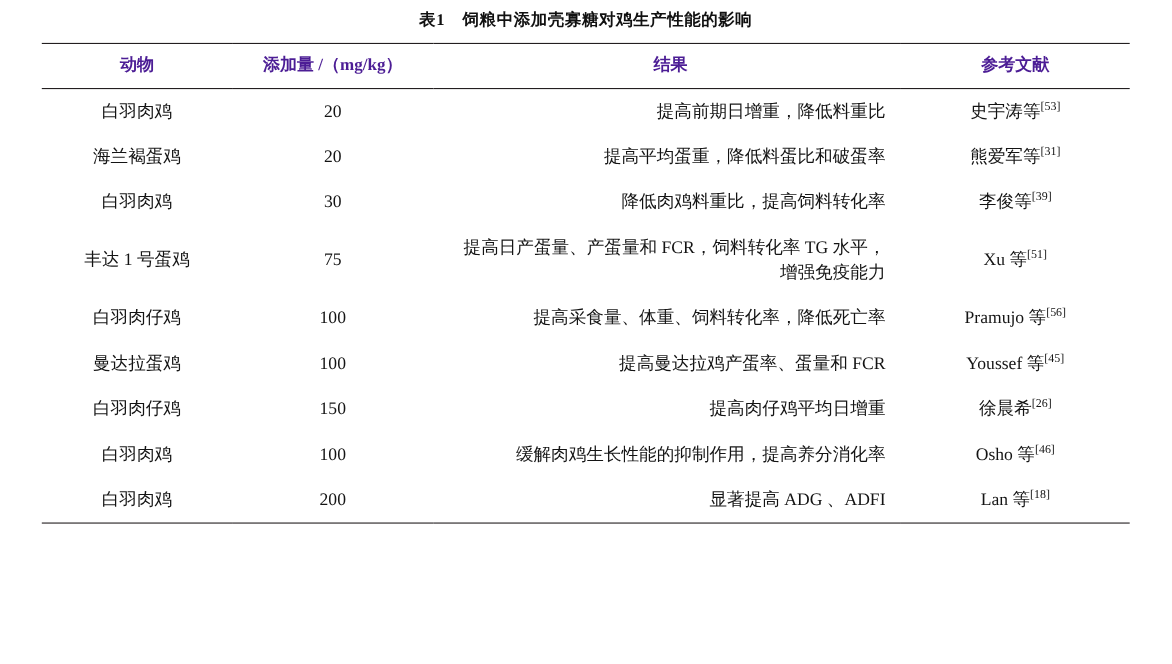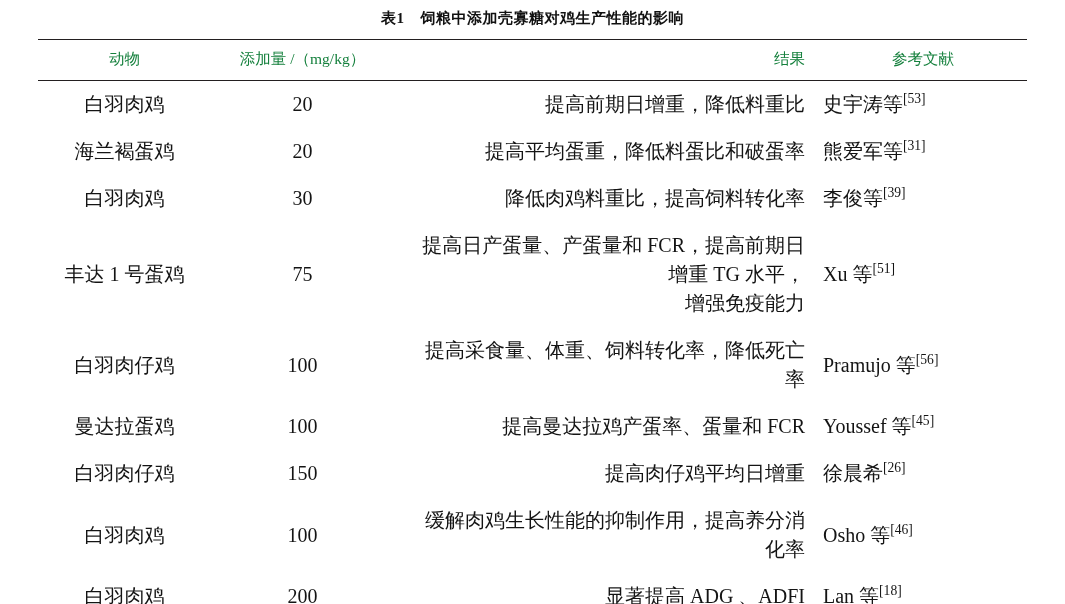--- a/index.html
+++ b/index.html
@@ -38,11 +38,11 @@
     table-layout: fixed;
   }
   table.data-table thead th {
-    font-weight: normal;
+    font-weight: bold;
     font-size: 15.5px;
     padding: 9px 4px 10px 4px;
     text-align: center;
-    color: #15803d;
+    color: #4c1d95;
   }
   .rule-top {
     border-top: 1.6px solid #231f20;

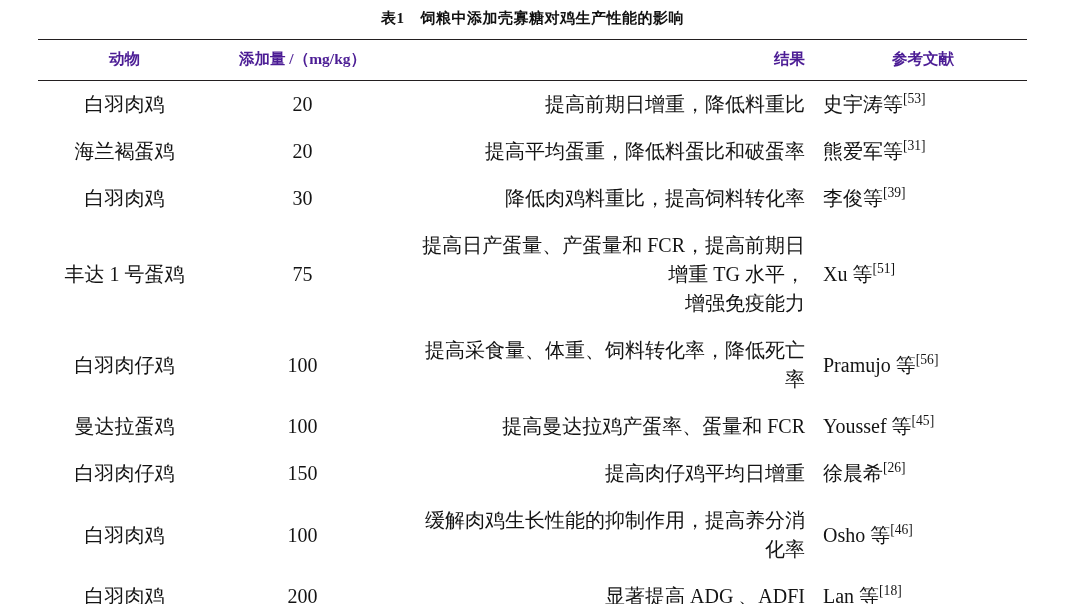--- a/index.html
+++ b/index.html
@@ -90,7 +90,7 @@
       <tr class="rule-top rule-mid">
         <th class="col-animal">动物</th>
         <th class="col-dose">添加量 /（mg/kg）</th>
-        <th class="col-result" style="text-align:right">结果</th>
+        <th class="col-result" style="text-align:center">结果</th>
         <th class="col-ref">参考文献</th>
       </tr>
     </thead>

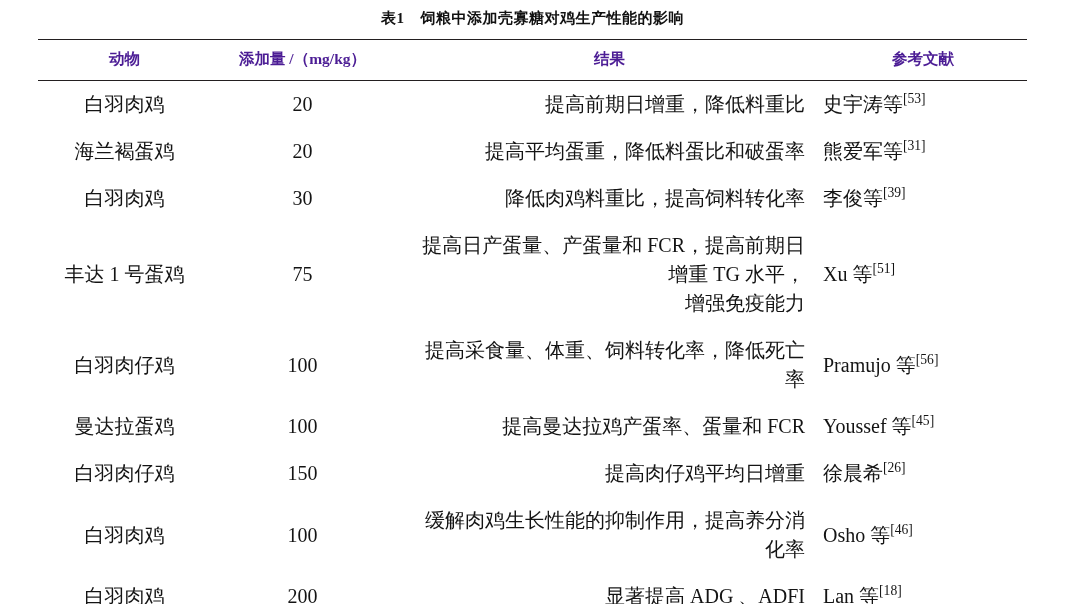--- a/index.html
+++ b/index.html
@@ -54,7 +54,7 @@
     border-bottom: 1.6px solid #231f20;
   }
   table.data-table tbody td {
-    font-size: 20px;
+    font-size: 16px;
     padding: 9px 4px;
     vertical-align: middle;
     color: #141414;

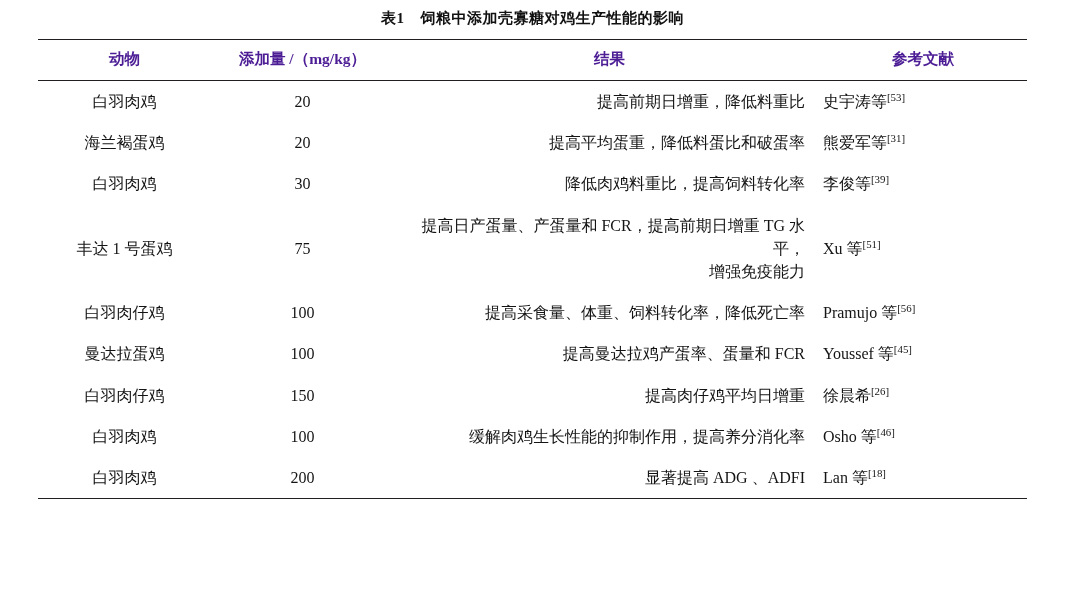--- a/index.html
+++ b/index.html
@@ -63,7 +63,7 @@
   .col-animal { width: 165px; text-align: center; }
   .col-dose   { width: 175px; text-align: center; font-size: 14.5px; }
   .col-result { text-align: right; padding-left: 20px !important; padding-right: 14px !important; }
-  .col-ref    { width: 200px; text-align: left; }
+  .col-ref    { width: 200px; text-align: center; }
   sup {
     font-size: 0.68em;
     vertical-align: super;

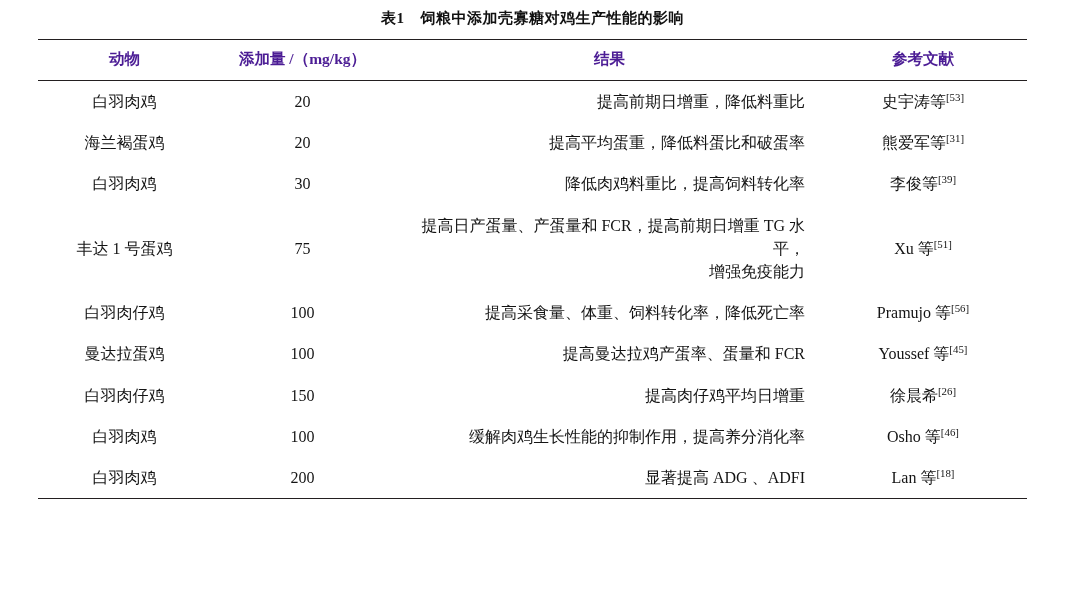--- a/index.html
+++ b/index.html
@@ -123,7 +123,7 @@
           <td class="col-animal">丰达 1 号蛋鸡</td>
           <td class="col-dose">75</td>
           <td class="col-result">
-            <span class="result-line">提高日产蛋量、产蛋量和 FCR，提高前期日增重 TG 水平，</span>
+            <span class="result-line">提高日产蛋量、产蛋量和 FCR，饲料转化率 TG 水平，</span>
             <span class="result-line">增强免疫能力</span>
           </td>
           <td class="col-ref"><span class="ref-cell">Xu 等<sup>[51]</sup></span></td>

